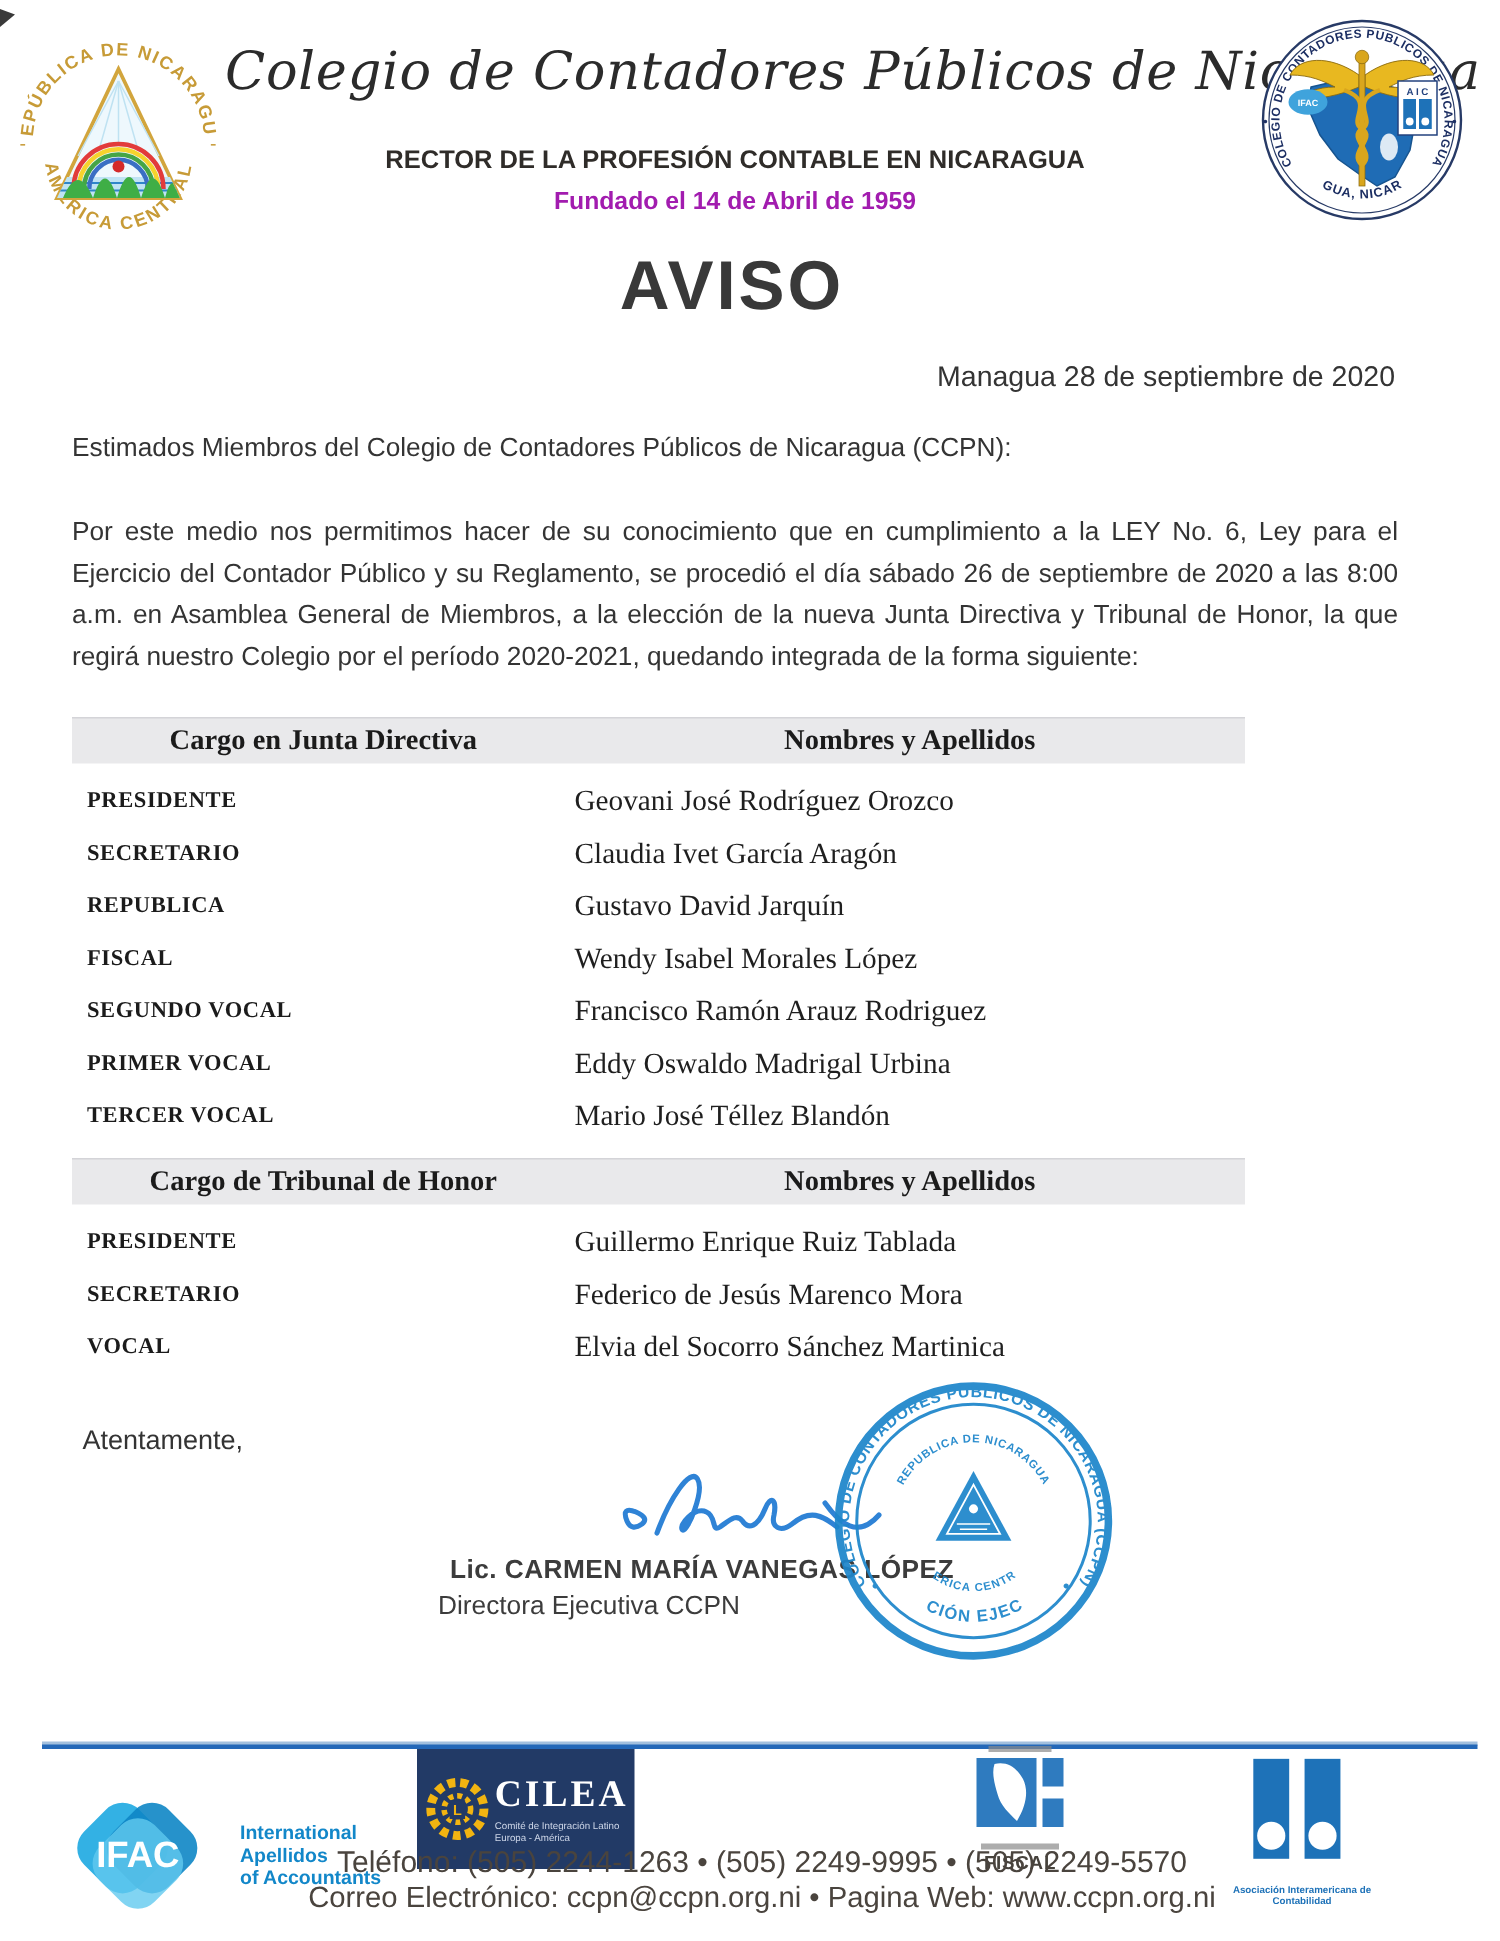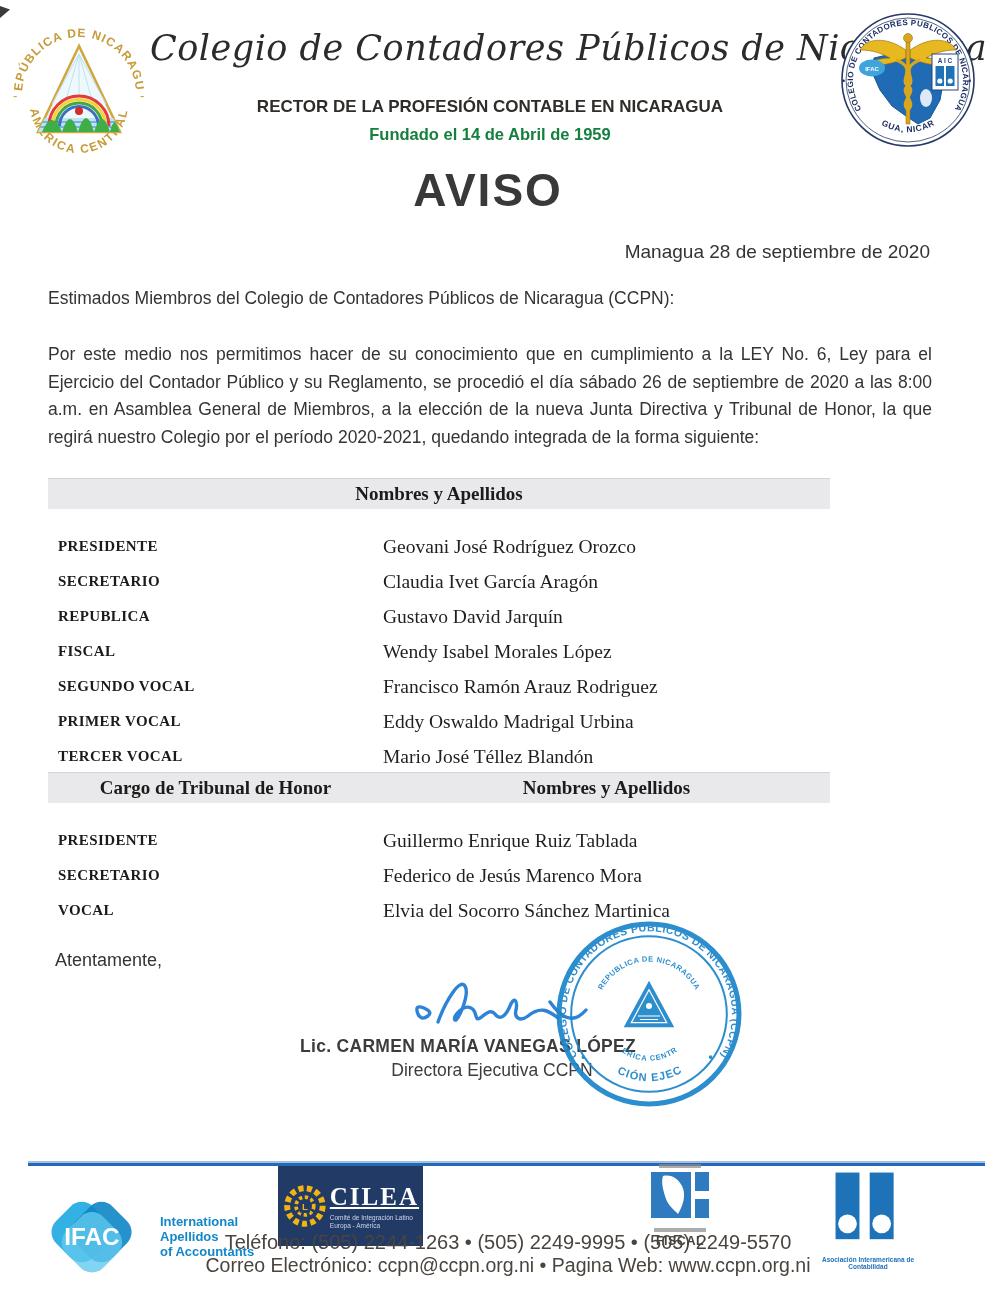--- a/index.html
+++ b/index.html
@@ -14,7 +14,7 @@
   .org-name{font-family:"DejaVu Serif",serif;font-style:italic;font-size:35px;color:#2b2b2b;
         white-space:nowrap;letter-spacing:0.5px;}
   .tagline{margin-top:29px;font-size:17px;font-weight:bold;color:#2f2c29;}
-  .founded{margin-top:8px;font-size:16.5px;font-weight:bold;color:#15803d;}
+  .founded{margin-top:8px;font-size:16.5px;font-weight:bold;color:#a21caf;}
   .aviso{position:absolute;left:0;top:163px;width:976px;text-align:center;
         font-size:46px;font-weight:800;letter-spacing:2px;color:#393939;}
   

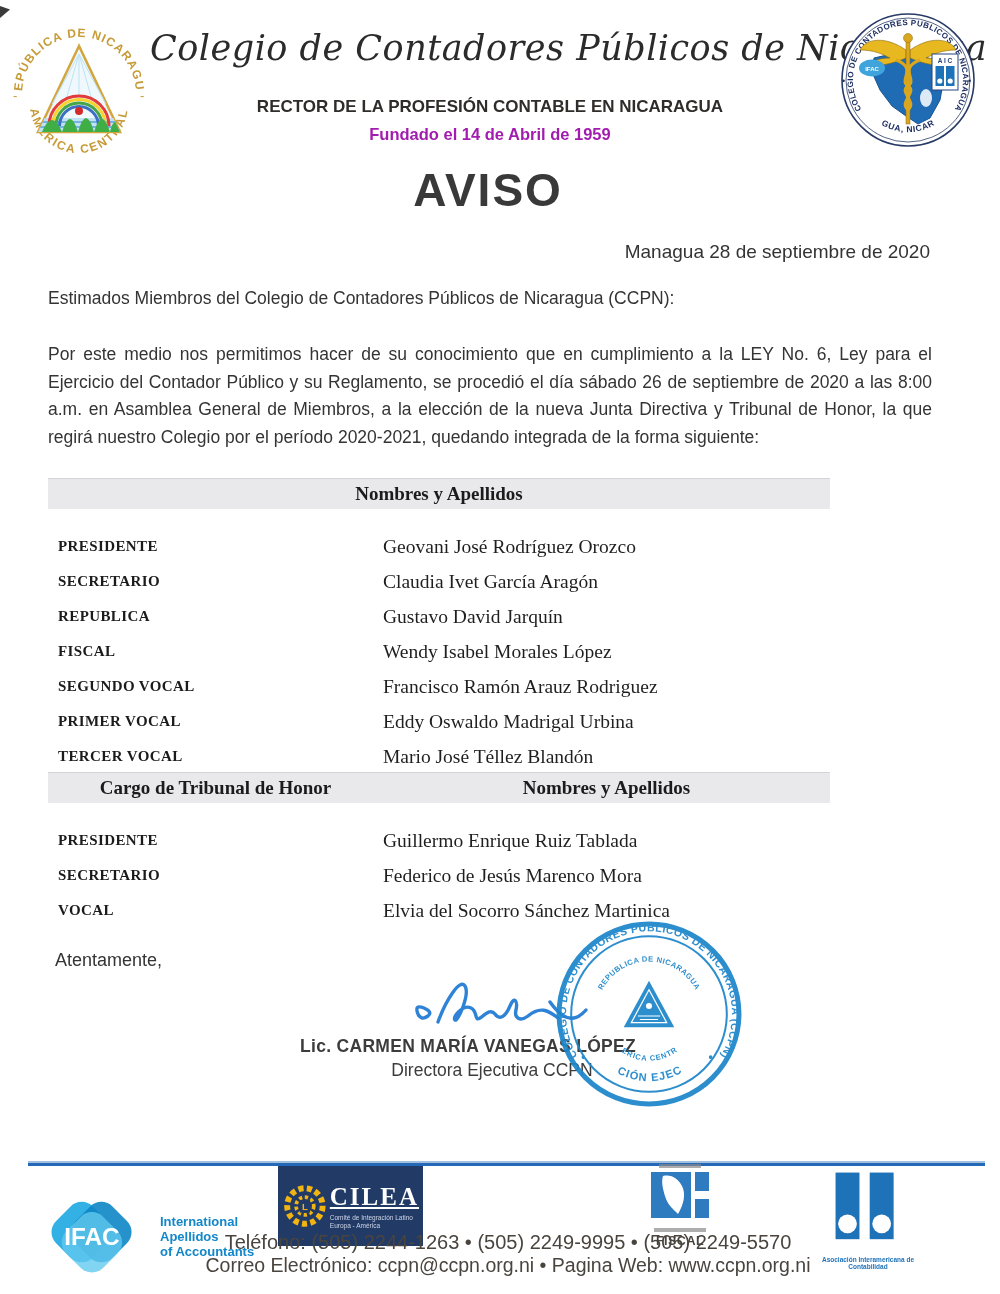--- a/index.html
+++ b/index.html
@@ -155,6 +155,7 @@
 
   <div class="tbl tbl-1">
     <div class="tbl-header">
+      <div class="c1">Cargo en Junta Directiva</div>
       <div class="c2">Nombres y Apellidos</div>
     </div>
     <div class="tbl-rows">

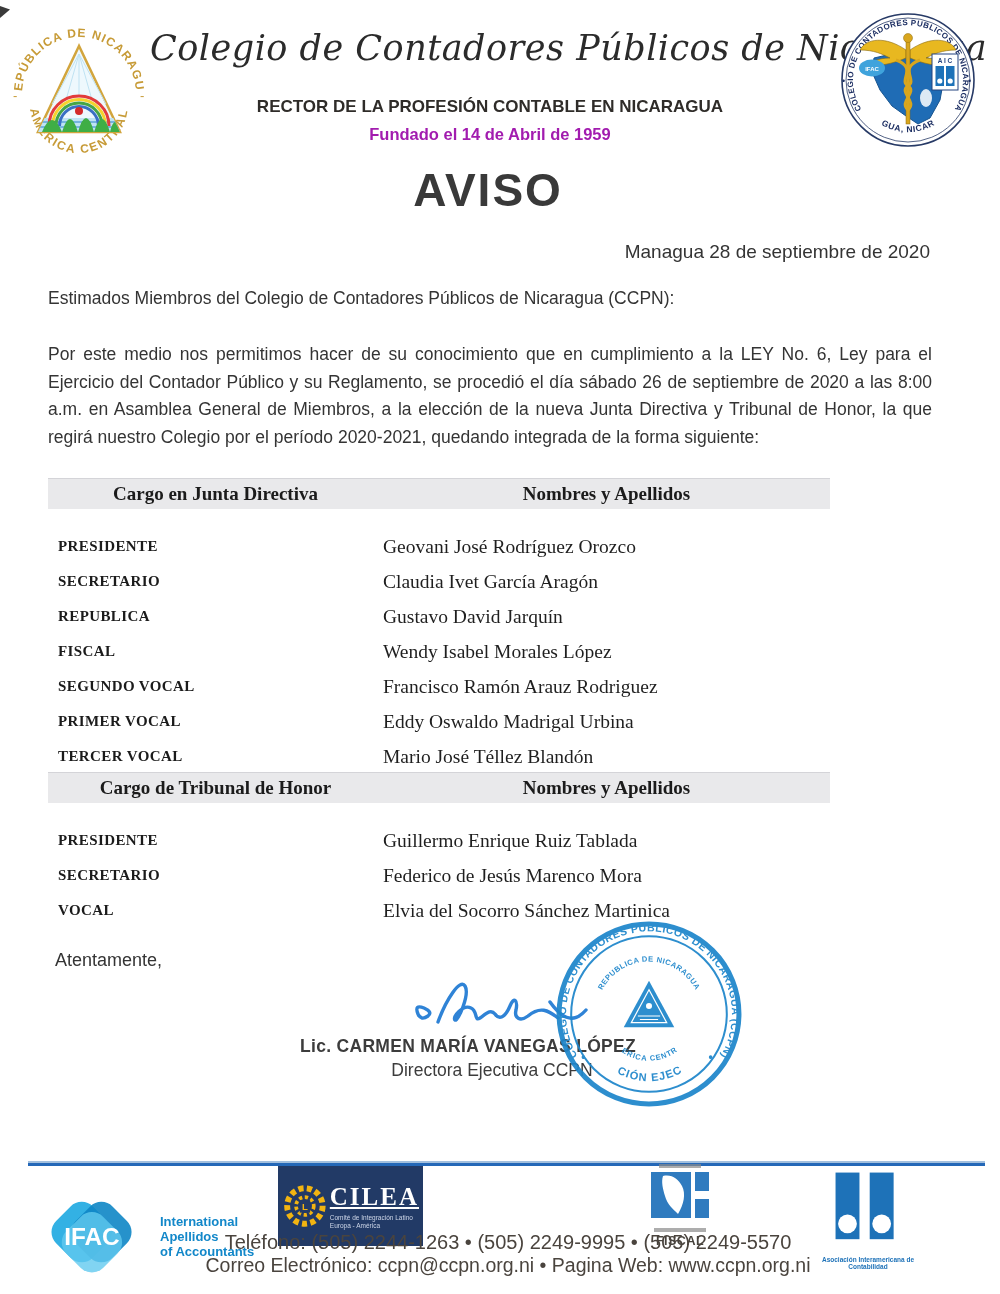--- a/index.html
+++ b/index.html
@@ -29,7 +29,7 @@
         border-top:1px solid #d4d4d8;font-weight:bold;font-size:19px;color:#1b1b1b;}
   .tbl-header .c1{width:335px;text-align:center;}
   .tbl-header .c2{flex:1;text-align:center;}
-  .tbl-rows{margin-top:20px;}
+  .tbl-rows{margin-top:8px;}
   .tbl-row{display:flex;align-items:center;height:35px;}
   .tbl-row .cargo{width:335px;box-sizing:border-box;padding-left:10px;font-weight:bold;
         font-size:15px;letter-spacing:0.4px;color:#1b1b1b;}

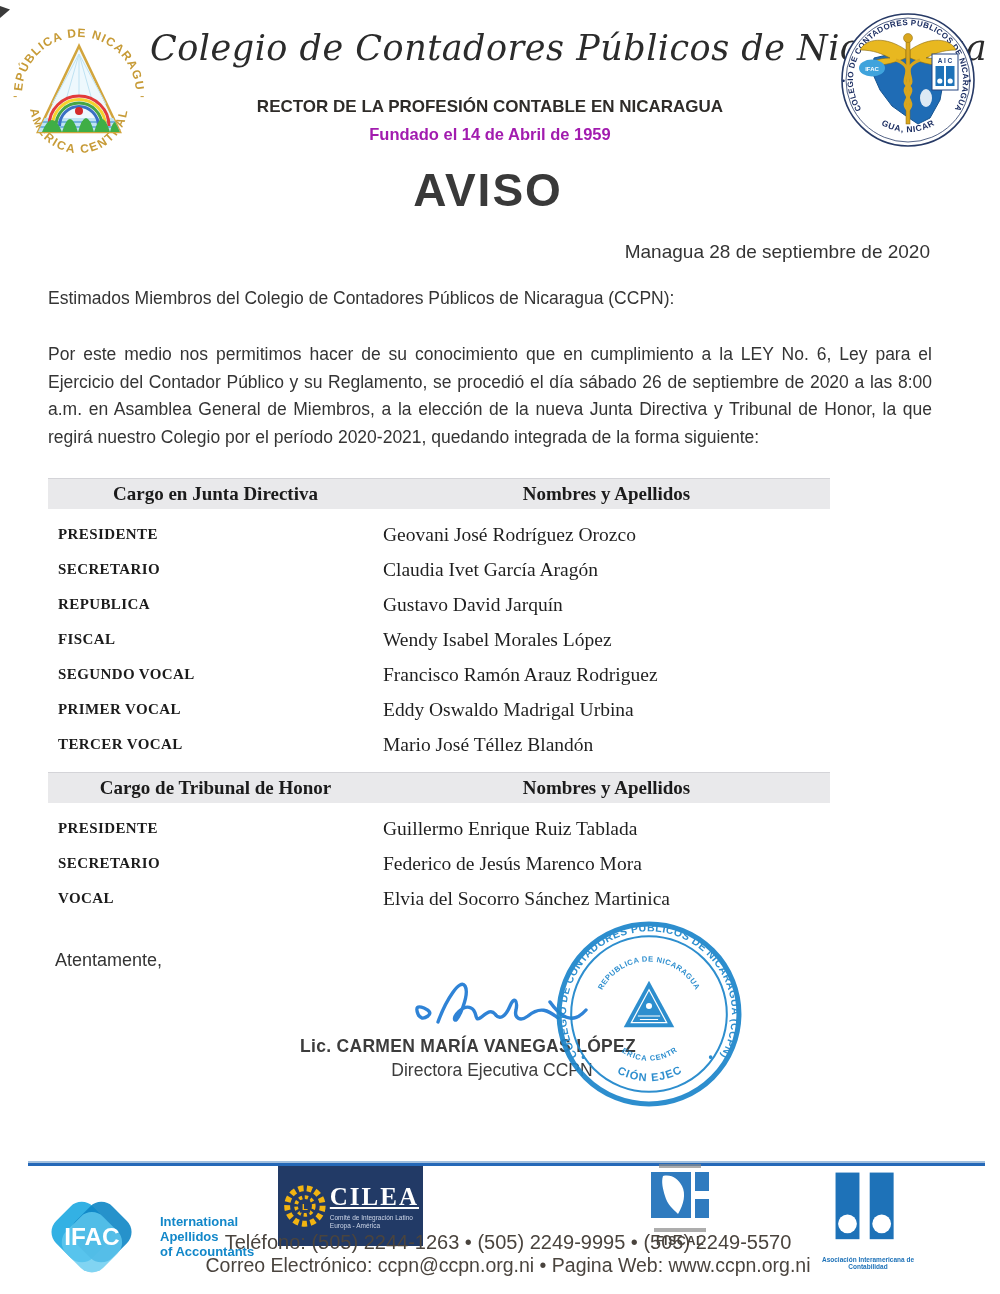--- a/index.html
+++ b/index.html
@@ -39,7 +39,7 @@
   .sig-svg{position:absolute;left:408px;top:960px;width:195px;height:92px;}
   .sig-name{position:absolute;left:300px;top:1036px;width:430px;
         font-size:17.5px;font-weight:bold;color:#3c3c3c;letter-spacing:0.3px;}
-  .sig-role{position:absolute;left:292px;top:1060px;width:400px;text-align:center;
+  .sig-role{position:absolute;left:292px;top:1060px;width:400px;text-align:left;
         font-size:17.5px;color:#3c3c3c;}
   .stamp{position:absolute;left:553px;top:918px;width:192px;height:192px;opacity:0.93;}
   

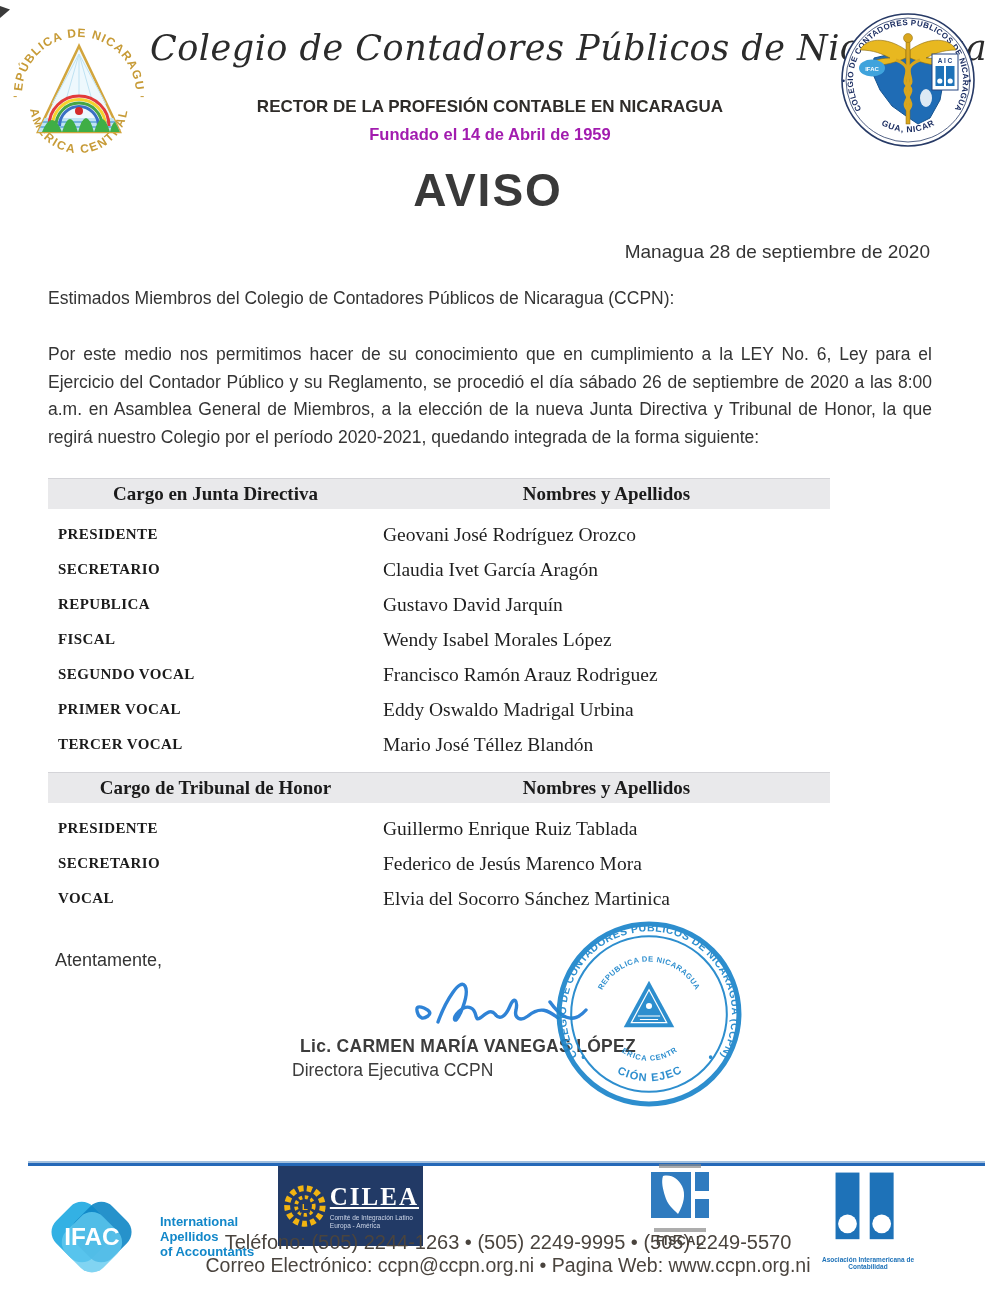--- a/index.html
+++ b/index.html
@@ -50,7 +50,7 @@
   .cilea{position:absolute;left:278px;top:1166px;width:145px;height:80px;background:#223a66;
         display:flex;align-items:center;box-sizing:border-box;padding:4px;}
   .cilea-text{color:#ffffff;margin-left:2px;}
-  .cilea-abbr{font-family:"Liberation Serif",serif;font-size:25px;font-weight:bold;letter-spacing:2px;text-decoration:underline;}
+  .cilea-abbr{font-family:"Liberation Serif",serif;font-size:25px;font-weight:bold;letter-spacing:2px;}
   .cilea-sub{font-size:6.5px;color:#cdd6e8;margin-top:3px;line-height:8px;}
   .conapro{position:absolute;left:638px;top:1164px;width:84px;text-align:center;}
   .tiny-bar{height:4px;background:#8a8a8a;margin:0 auto 2px auto;opacity:0.7;}

